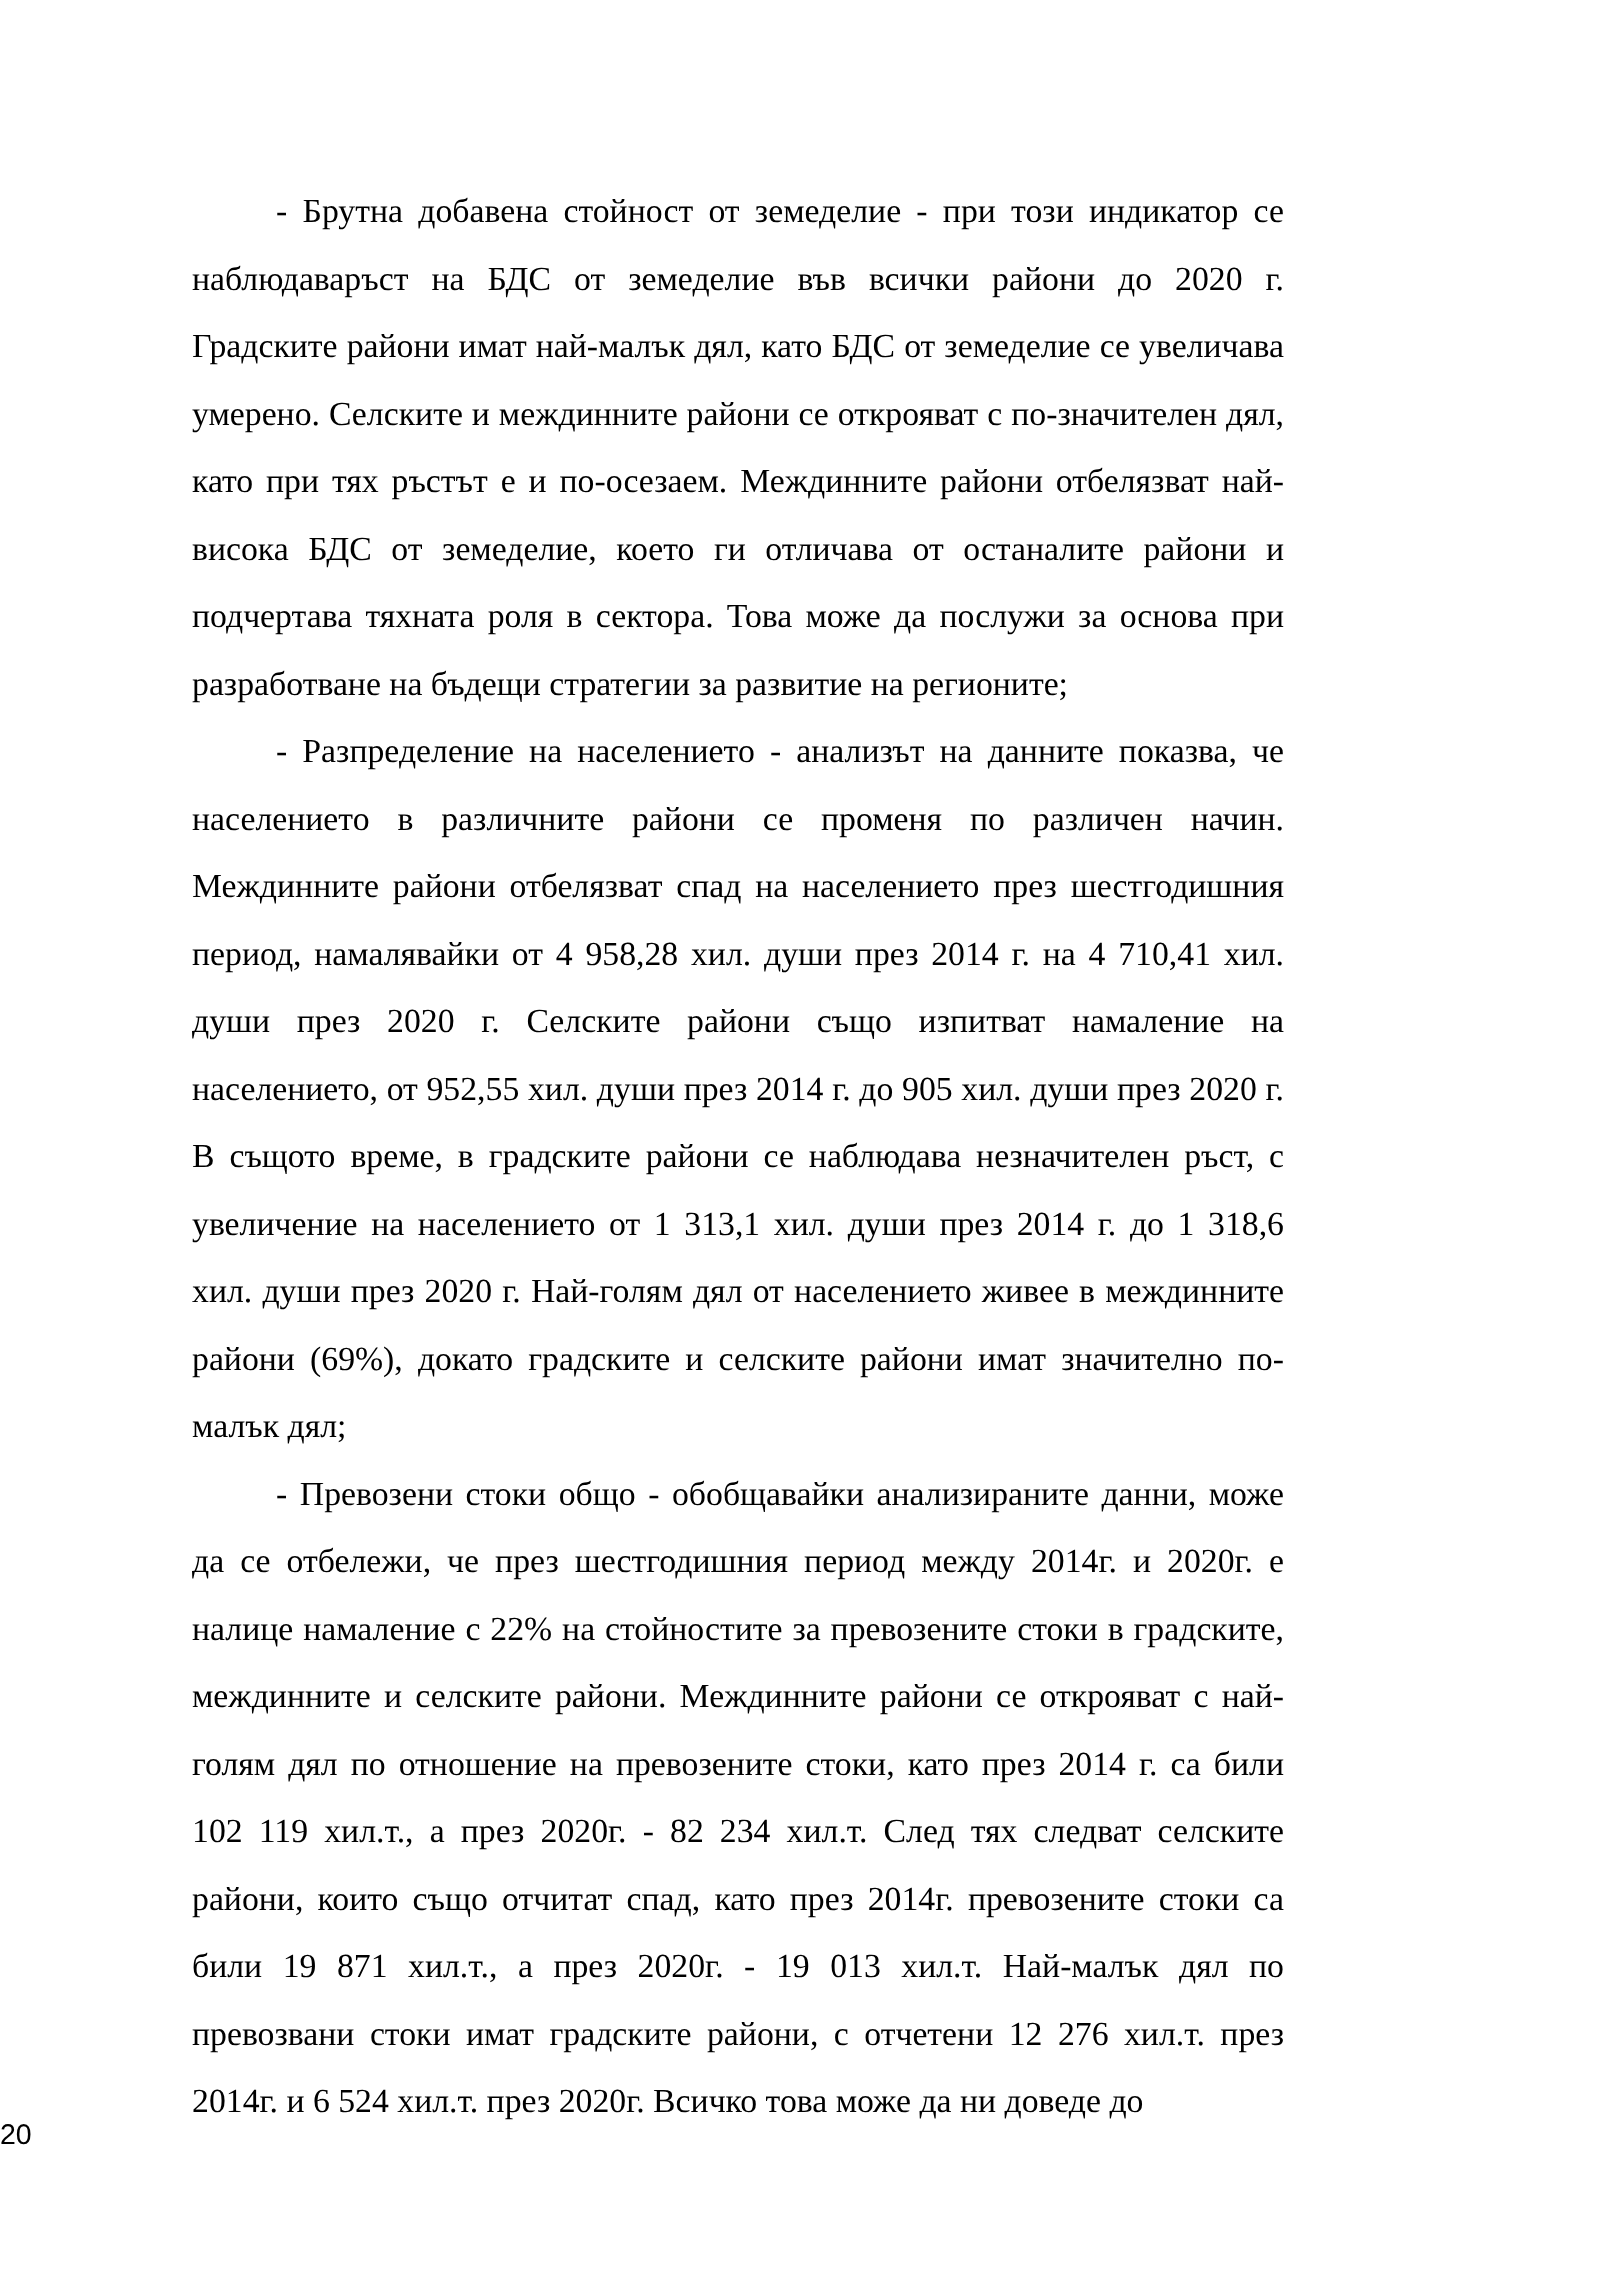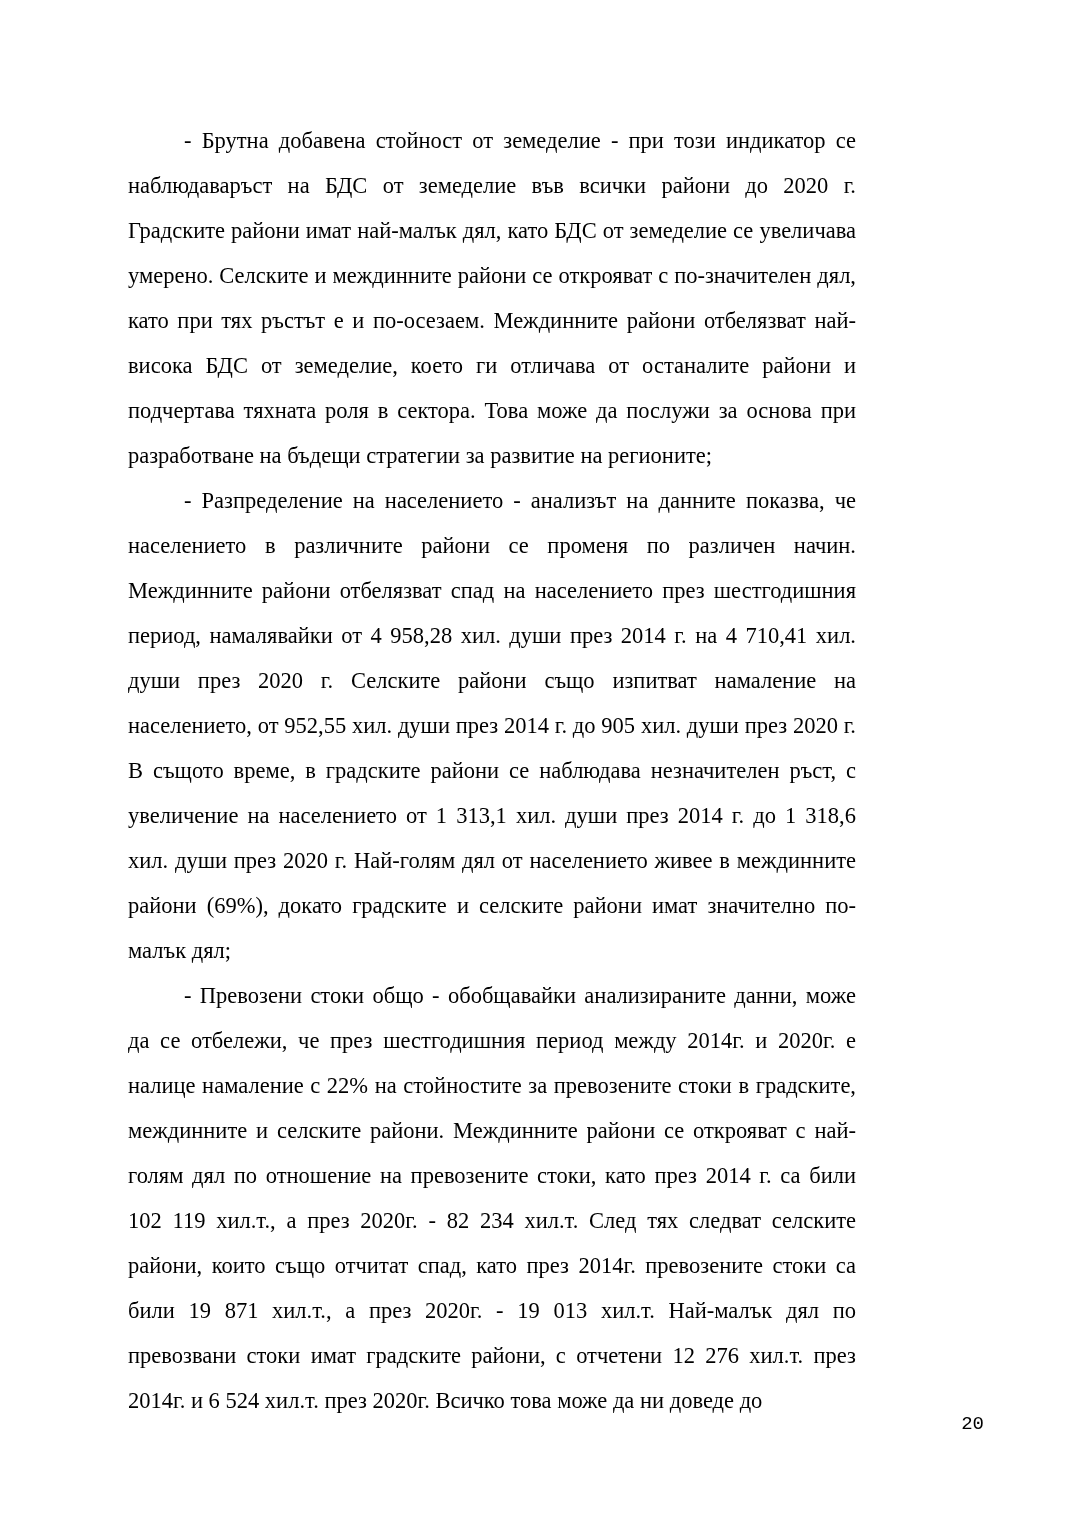--- a/index.html
+++ b/index.html
@@ -41,10 +41,9 @@
     left: 0;
     right: 0;
     bottom: 92px;
-    text-align: right;
+    text-align: left;
     font-size: 19px;
-    font-family: Liberation Mono, monospace;
-    padding-left: 28px;
+    font-family: Liberation Sans, sans-serif;
   }
 </style>
 </head>

